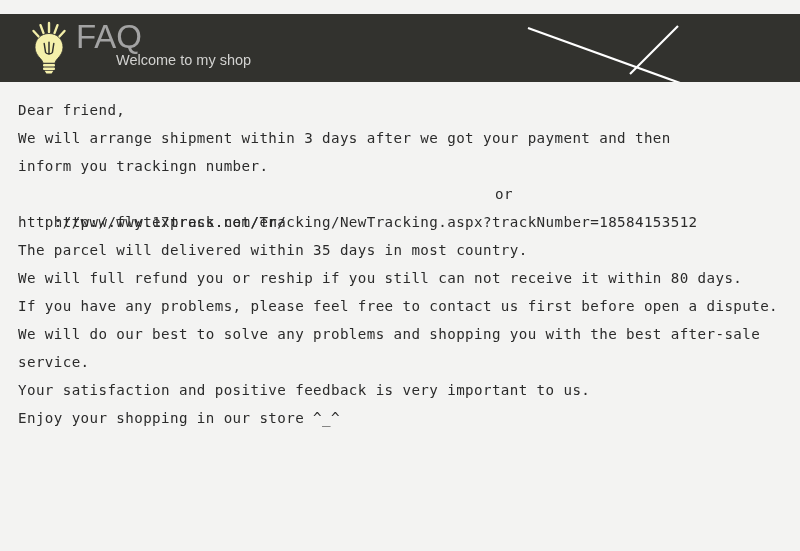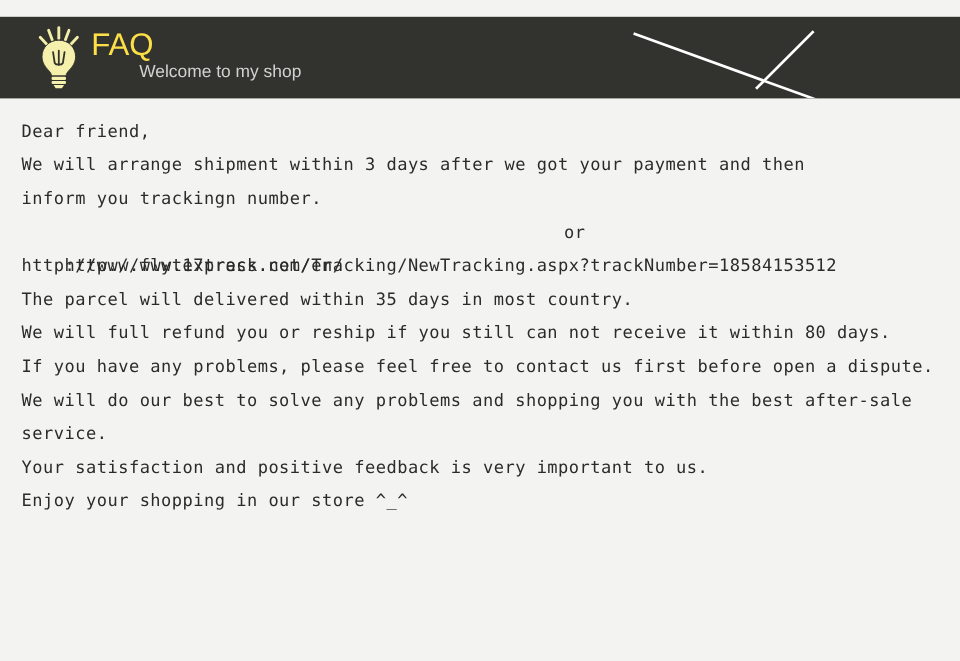--- a/index.html
+++ b/index.html
@@ -62,9 +62,9 @@
 
   .faq-title {
     font-family: "Liberation Sans", sans-serif;
-    font-size: 26px;
+    font-size: 33px;
     line-height: 26px;
-    color: #fde047;
+    color: #a3a3a3;
     font-weight: normal;
     letter-spacing: 0px;
   }

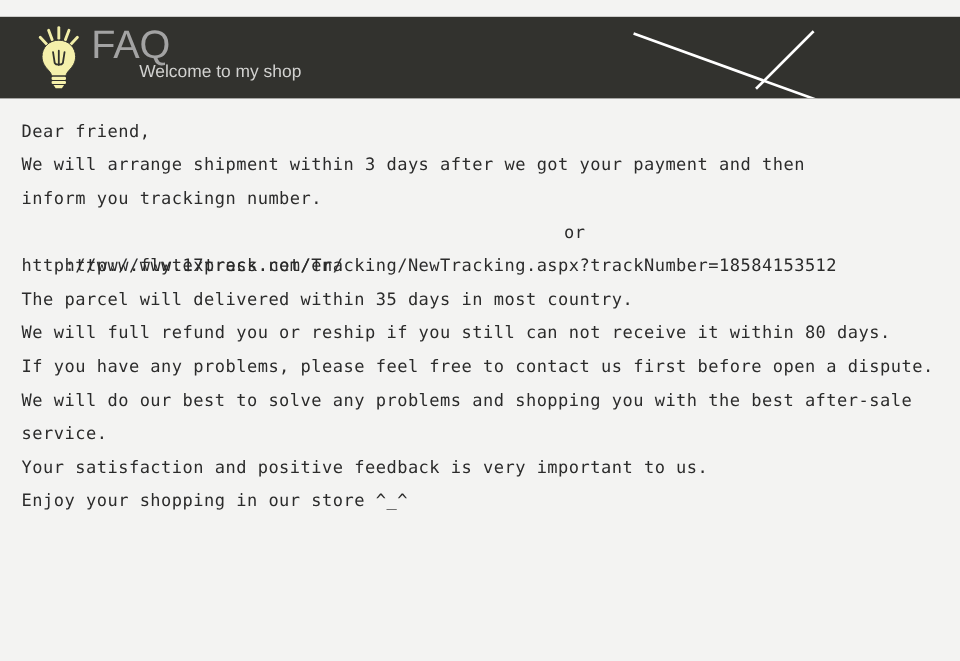--- a/index.html
+++ b/index.html
@@ -104,7 +104,7 @@
 
   .line-tail {
     position: absolute;
-    left: 452px;
+    left: 477px;
     top: 0;
     white-space: pre;
   }

